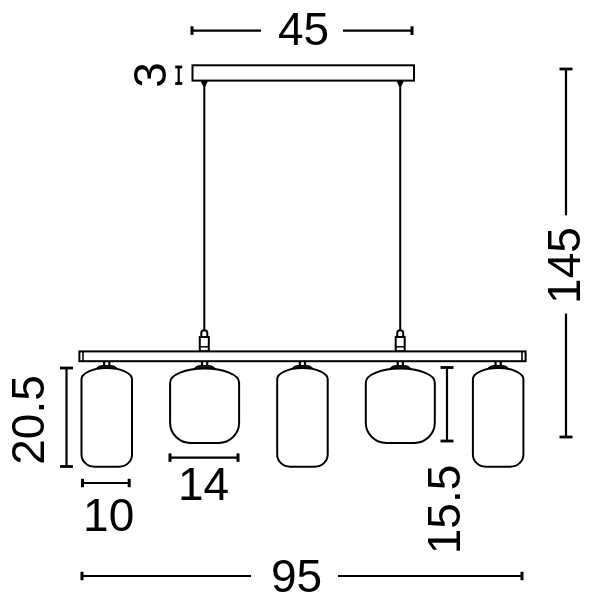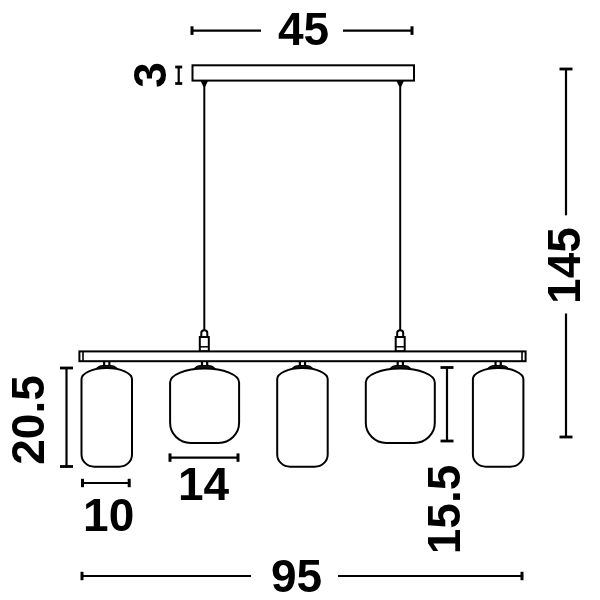--- a/index.html
+++ b/index.html
@@ -3,7 +3,7 @@
 <meta charset="utf-8">
 <style>
   html,body{margin:0;padding:0;background:#ffffff;}
-  .wrap{width:600px;height:600px;position:relative;background:#737373;font-weight:bold;}
+  .wrap{width:600px;height:600px;position:relative;background:#737373;}
   svg{display:block;}
   text{font-family:"Liberation Sans", sans-serif;font-size:46px;fill:#000000;}
 </style>

